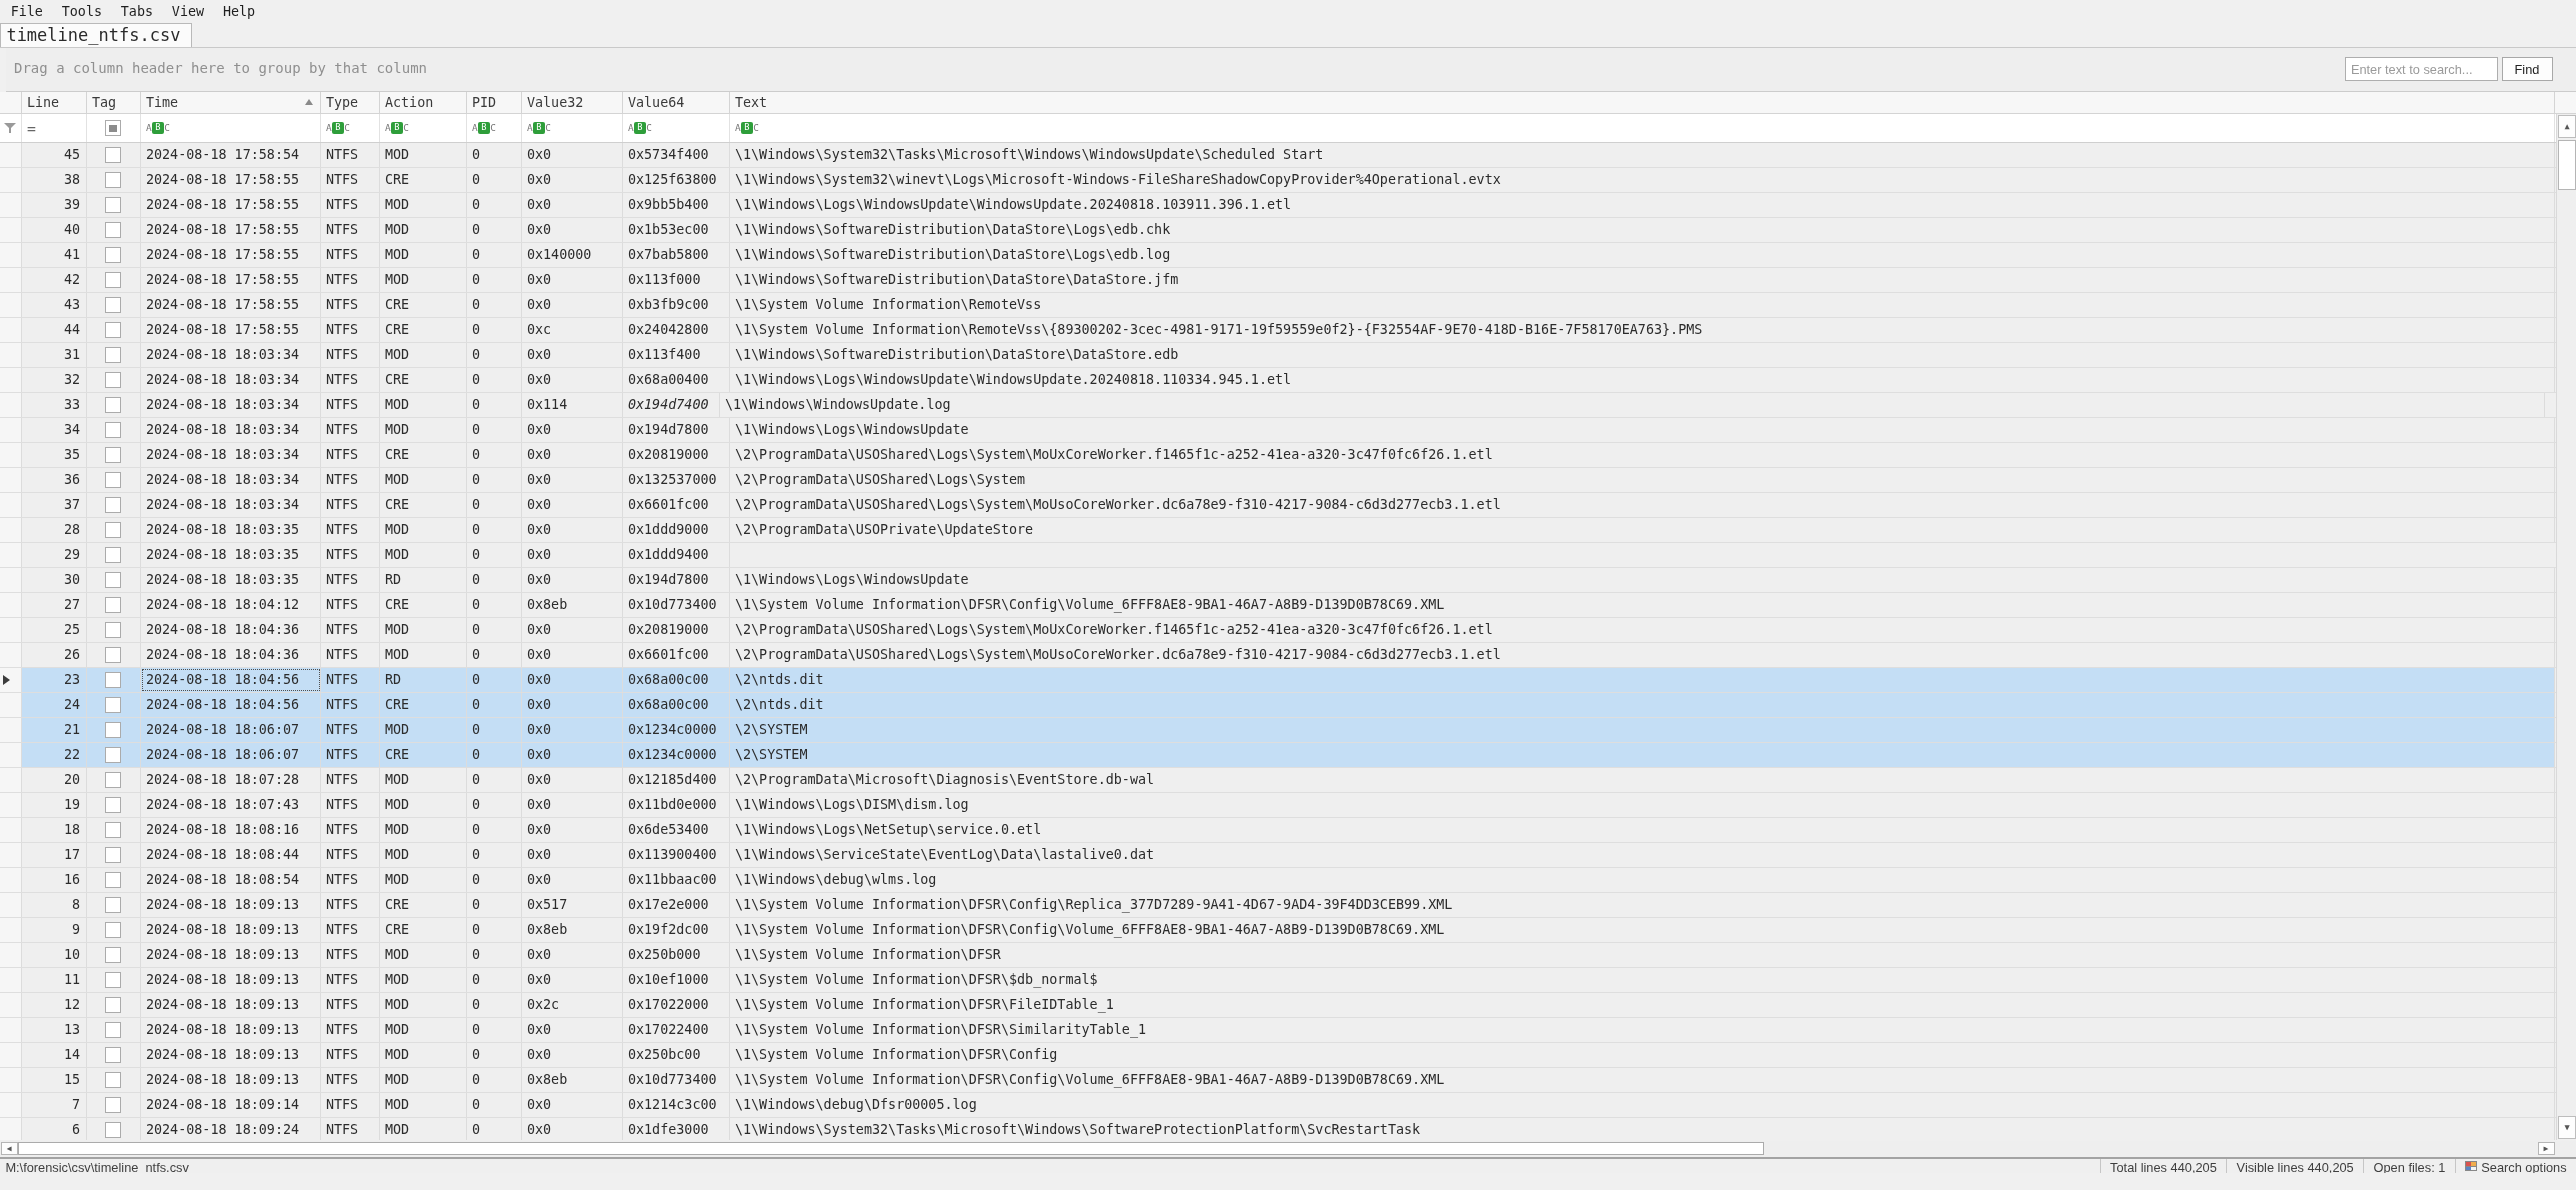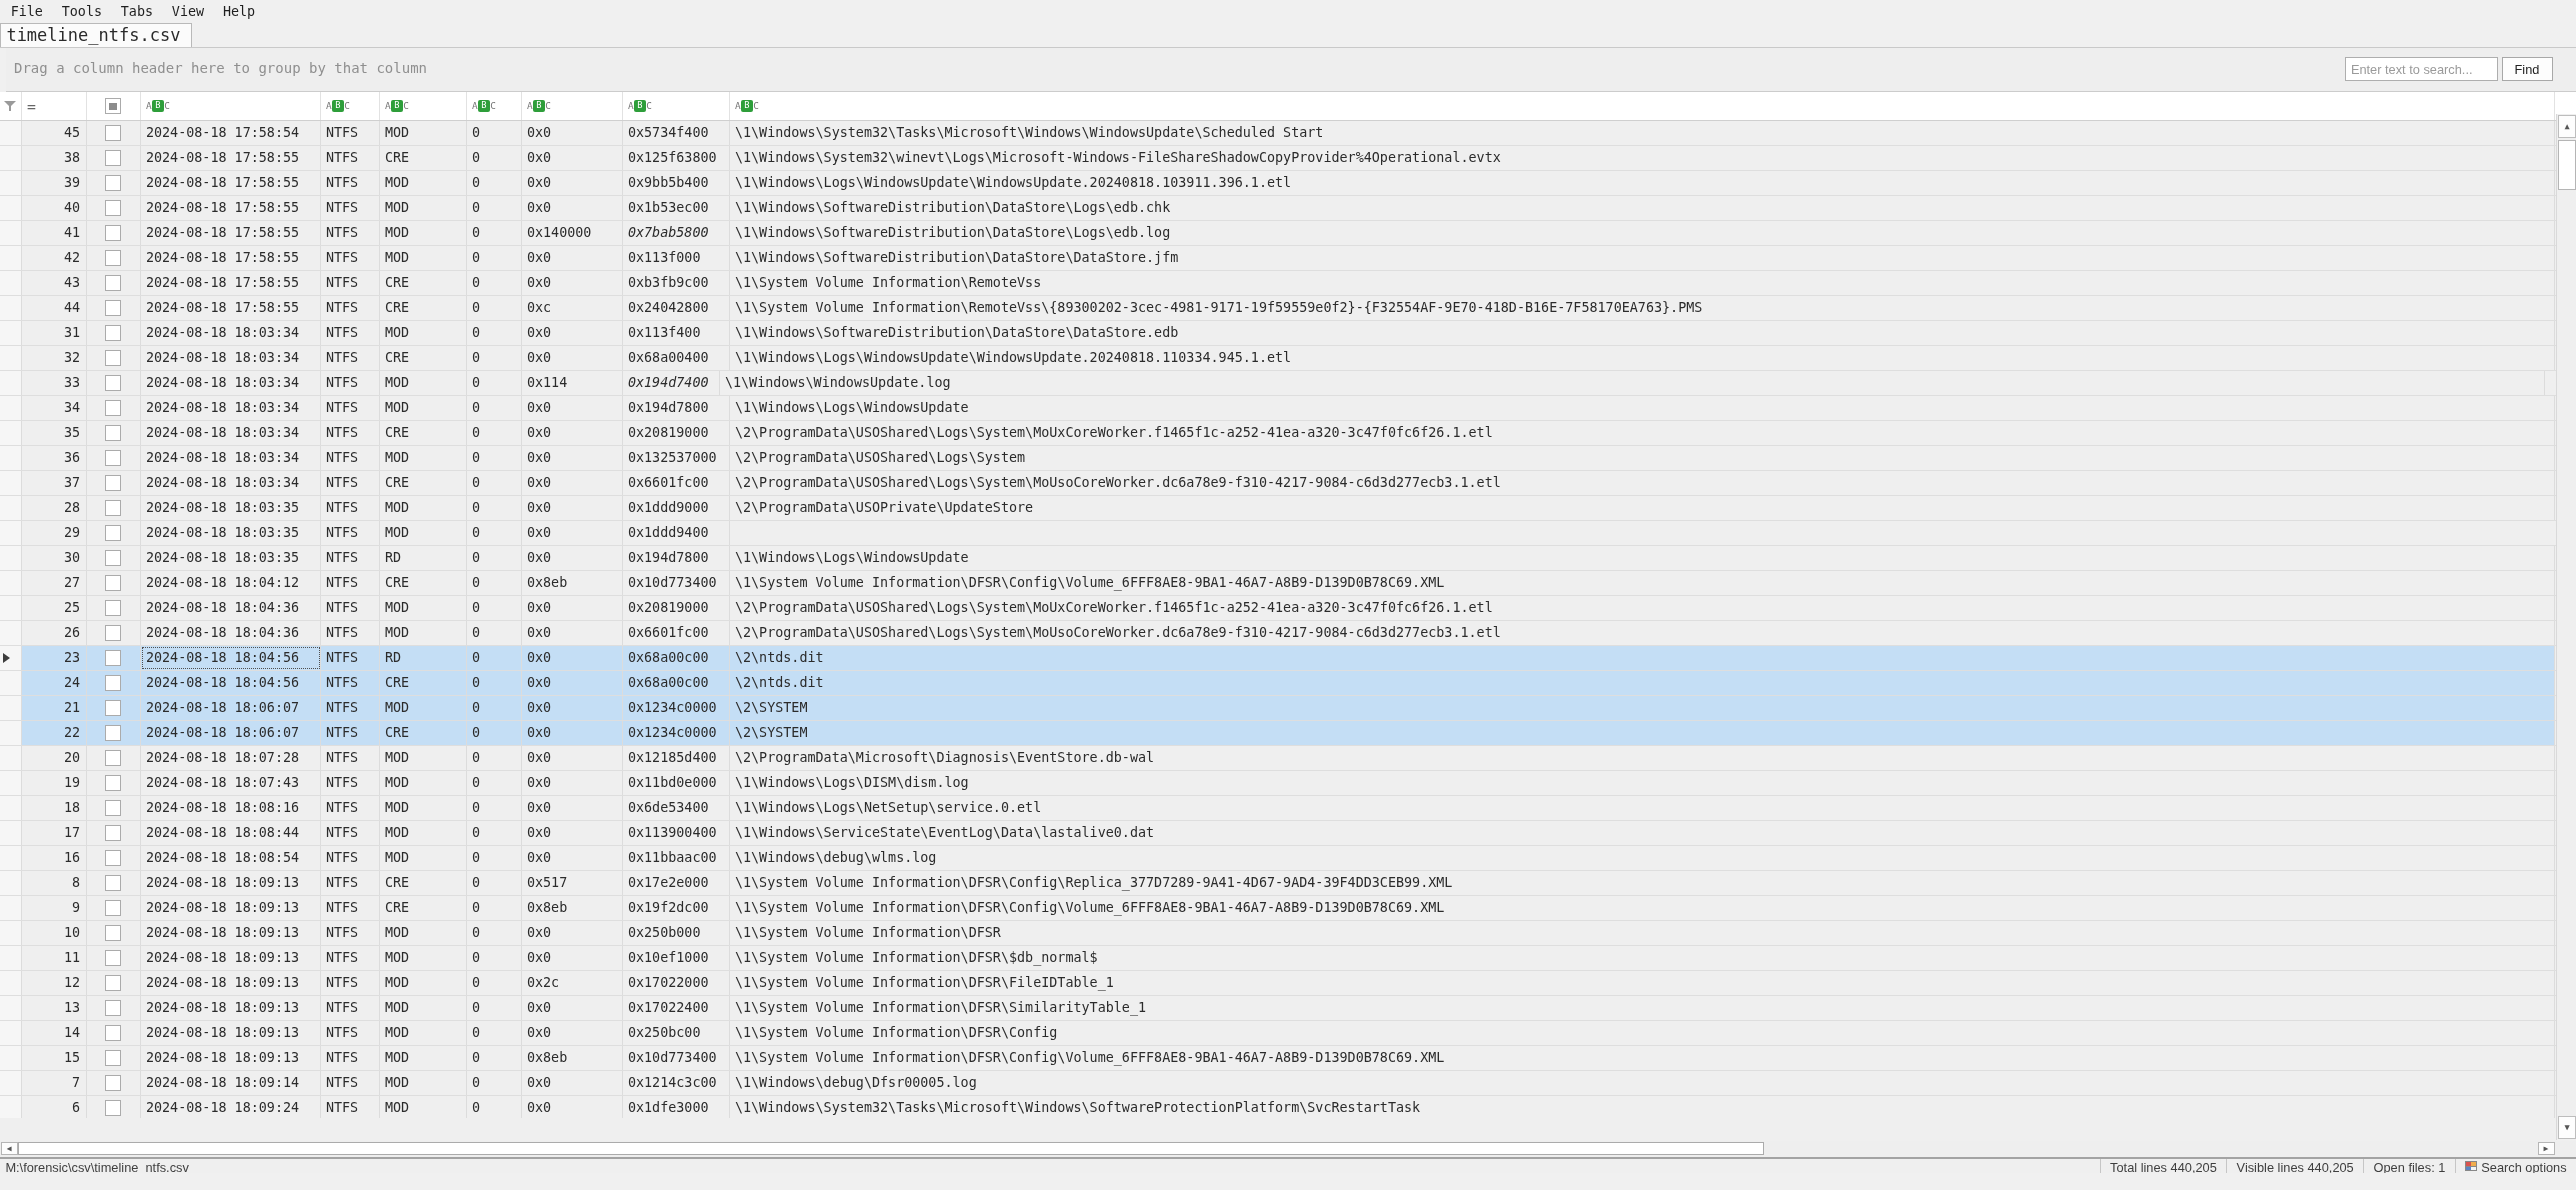--- a/index.html
+++ b/index.html
@@ -139,6 +139,18 @@
   </div>
 
   <div class="grid">
+    <div class="hdr-row" id="hdr-row">
+        <div class="hdr-cell" style="width: 21.5px; padding: 0px;"></div>
+        <div class="hdr-cell" style="width: 65px;">Line</div>
+        <div class="hdr-cell" style="width: 54px;">Tag</div>
+        <div class="hdr-cell" style="width: 180px;">Time<span class="sort-arrow"></span></div>
+        <div class="hdr-cell" style="width: 59px;">Type</div>
+        <div class="hdr-cell" style="width: 87px;">Action</div>
+        <div class="hdr-cell" style="width: 55px;">PID</div>
+        <div class="hdr-cell" style="width: 101px;">Value32</div>
+        <div class="hdr-cell" style="width: 107px;">Value64</div>
+        <div class="hdr-cell" style="width: 1825px;">Text</div>
+      </div>
     <div class="flt-row" id="flt-row">
         <div class="flt-cell" style="width: 21.5px; padding-left: 2.7px;">
           <div class="funnel"></div>

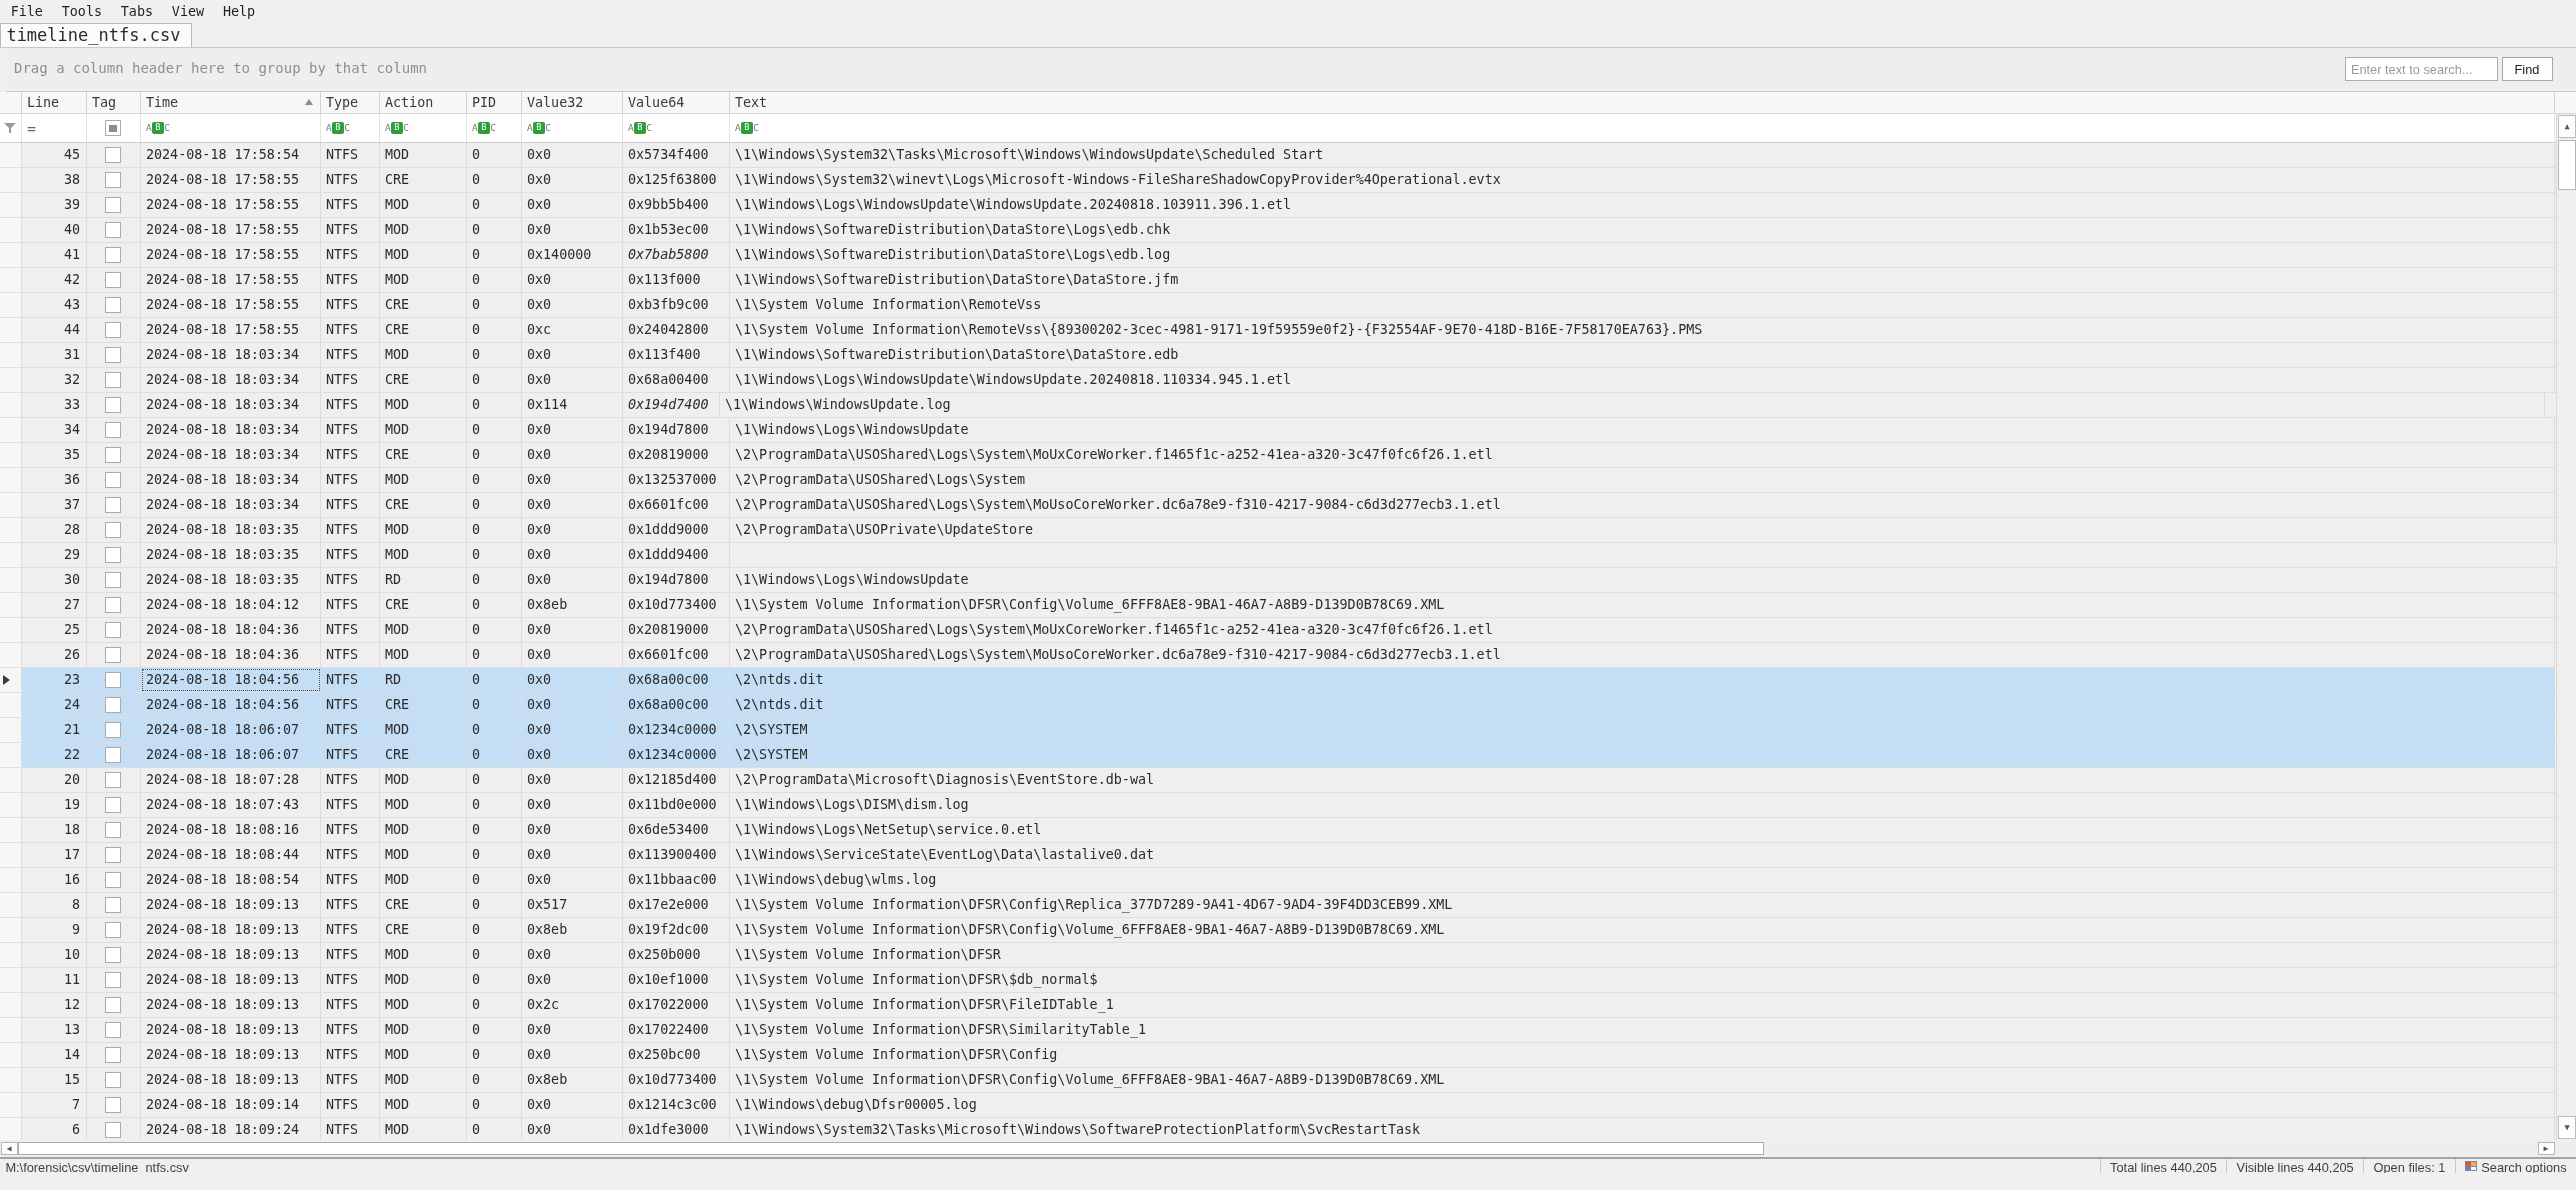--- a/index.html
+++ b/index.html
@@ -277,7 +277,7 @@
           <div class="cell" style="width: 87px;">MOD</div>
           <div class="cell" style="width: 55px;">0</div>
           <div class="cell" style="width: 101px;">0x140000</div>
-          <div class="cell" style="width: 107px; font-style: italic;">0x7bab5800</div>
+          <div class="cell" style="width: 107px;">0x7bab5800</div>
           <div class="cell" style="width: 1825px;">\1\Windows\SoftwareDistribution\DataStore\Logs\edb.log</div>
         </div>
         <div class="row">

